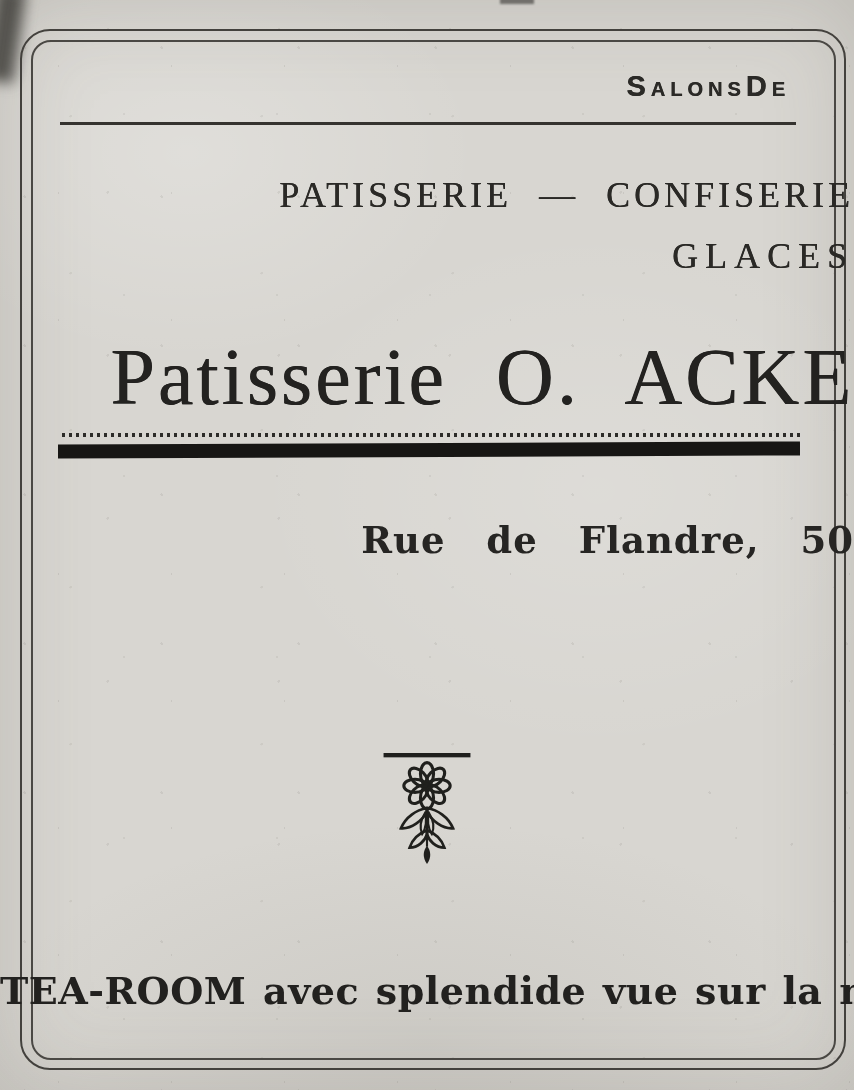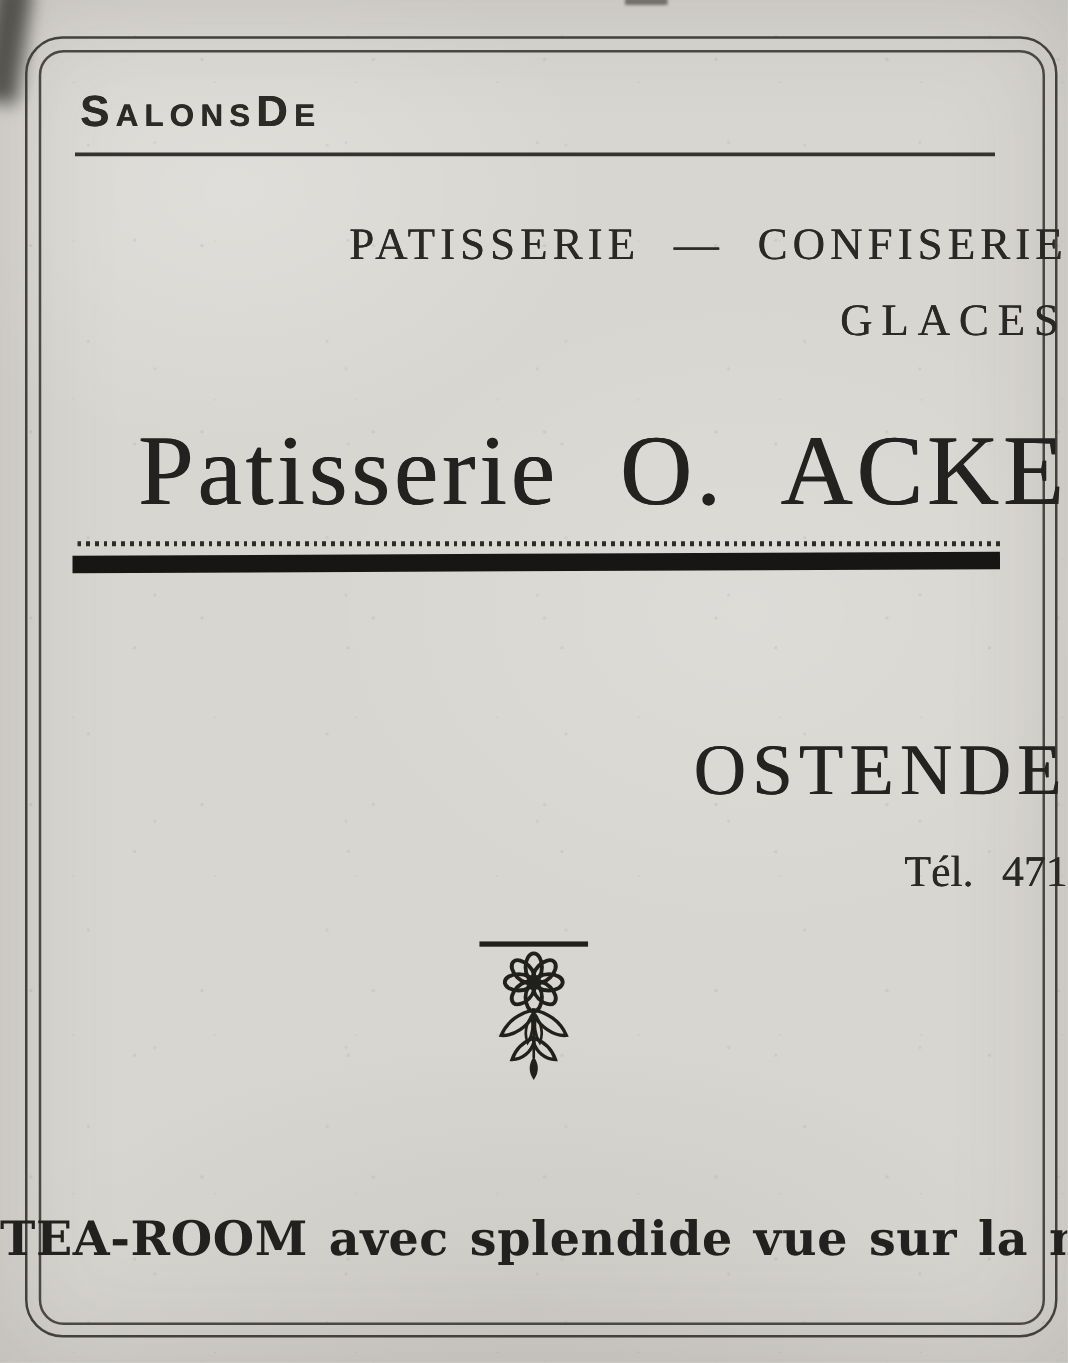--- a/index.html
+++ b/index.html
@@ -55,11 +55,11 @@
 
   .heading{
     position:absolute;left:64px;right:64px;top:70px;
-    display:flex;justify-content:flex-start;align-items:baseline;
+    display:flex;justify-content:flex-end;align-items:baseline;
     font-family:"Liberation Sans", sans-serif;
     font-weight:700;
     font-variant:small-caps;
-    font-size:35px;
+    font-size:29px;
     letter-spacing:5px;
     color:#2b2a27;
     text-shadow:0.4px 0 0 currentColor;

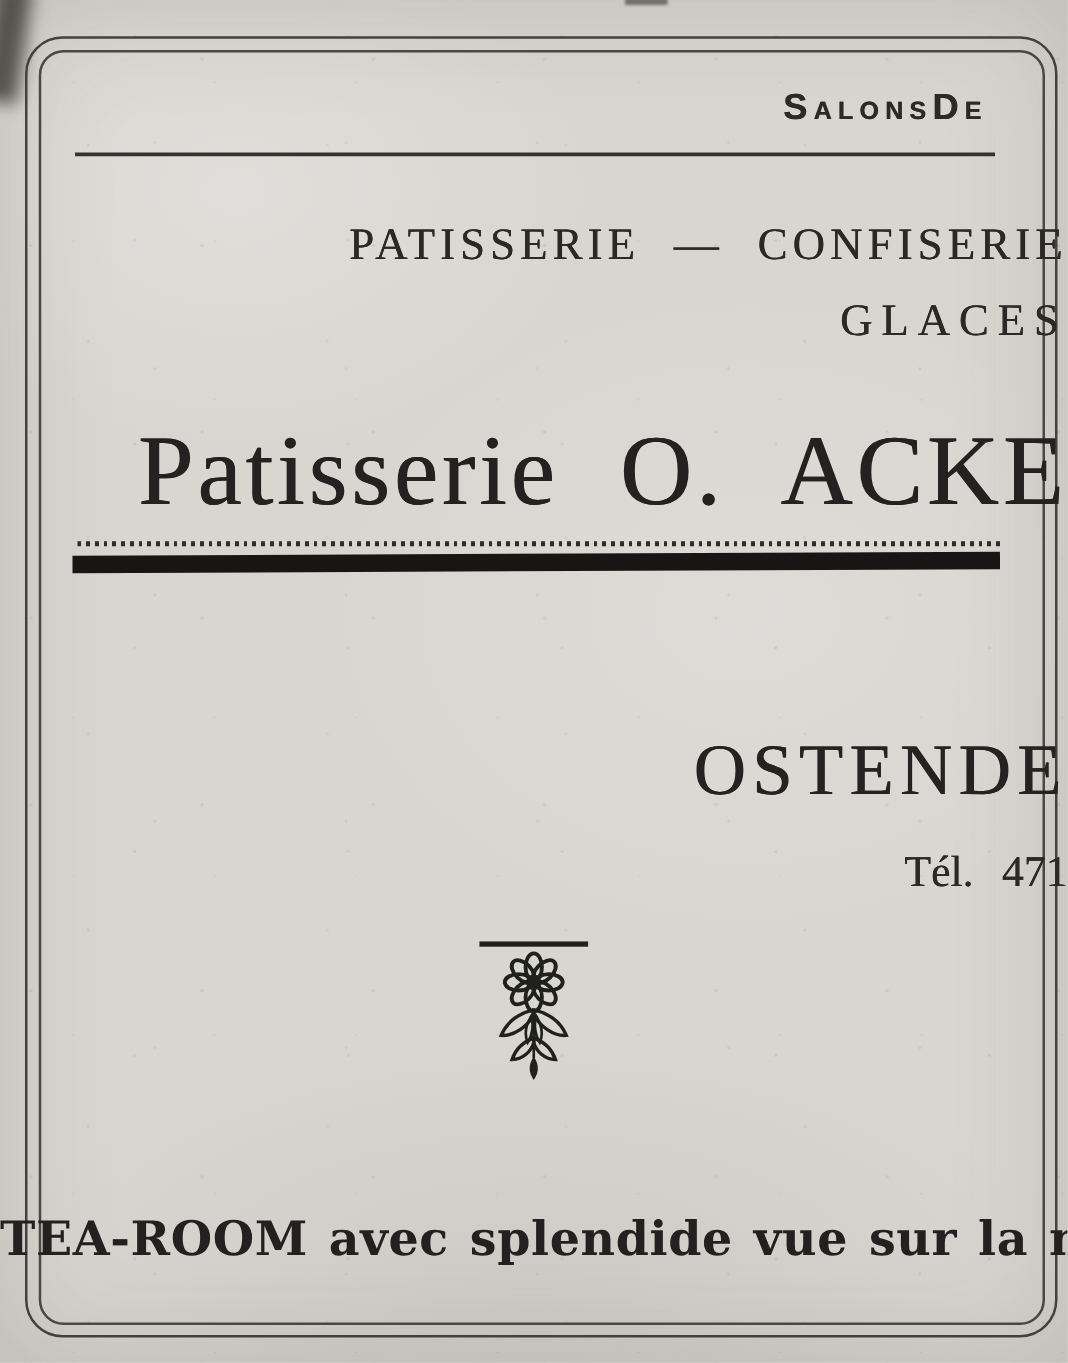--- a/index.html
+++ b/index.html
@@ -135,6 +135,7 @@
   <div class="dotted-rule"></div>
   <div class="thick-rule"></div>
 
+  <div class="line street">Rue de Flandre, 50</div>
   <div class="line city">OSTENDE</div>
   <div class="line phone">Tél. 471</div>
 

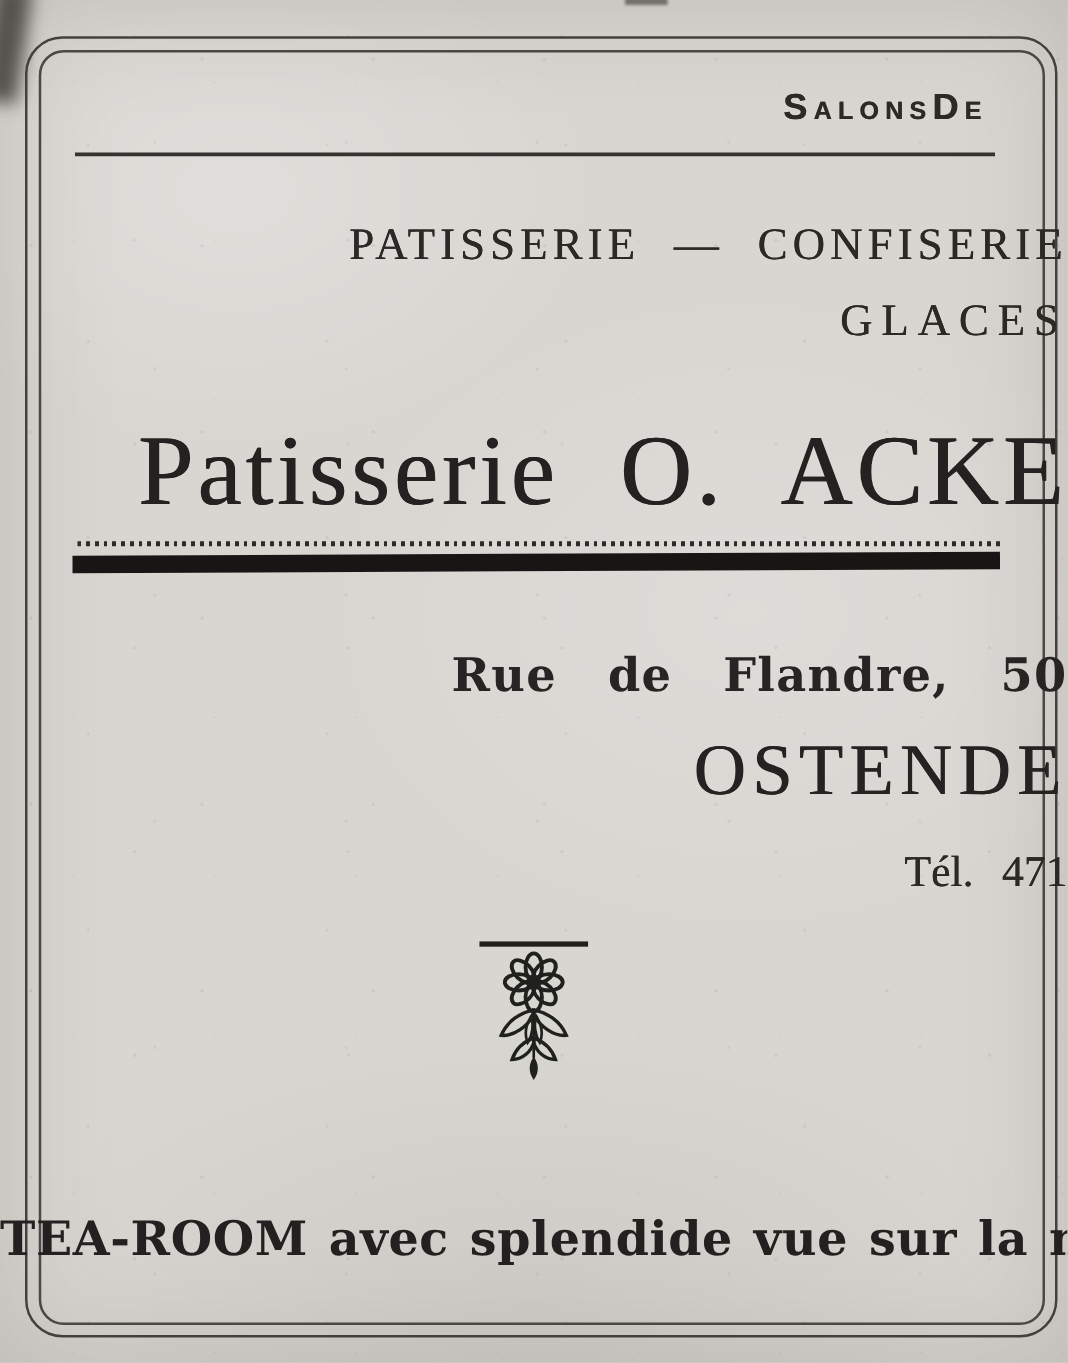--- a/index.html
+++ b/index.html
@@ -136,7 +136,6 @@
   <div class="thick-rule"></div>
 
   <div class="line street">Rue de Flandre, 50</div>
-  <div class="line city">OSTENDE</div>
   <div class="line phone">Tél. 471</div>
 
   <div class="ornament">

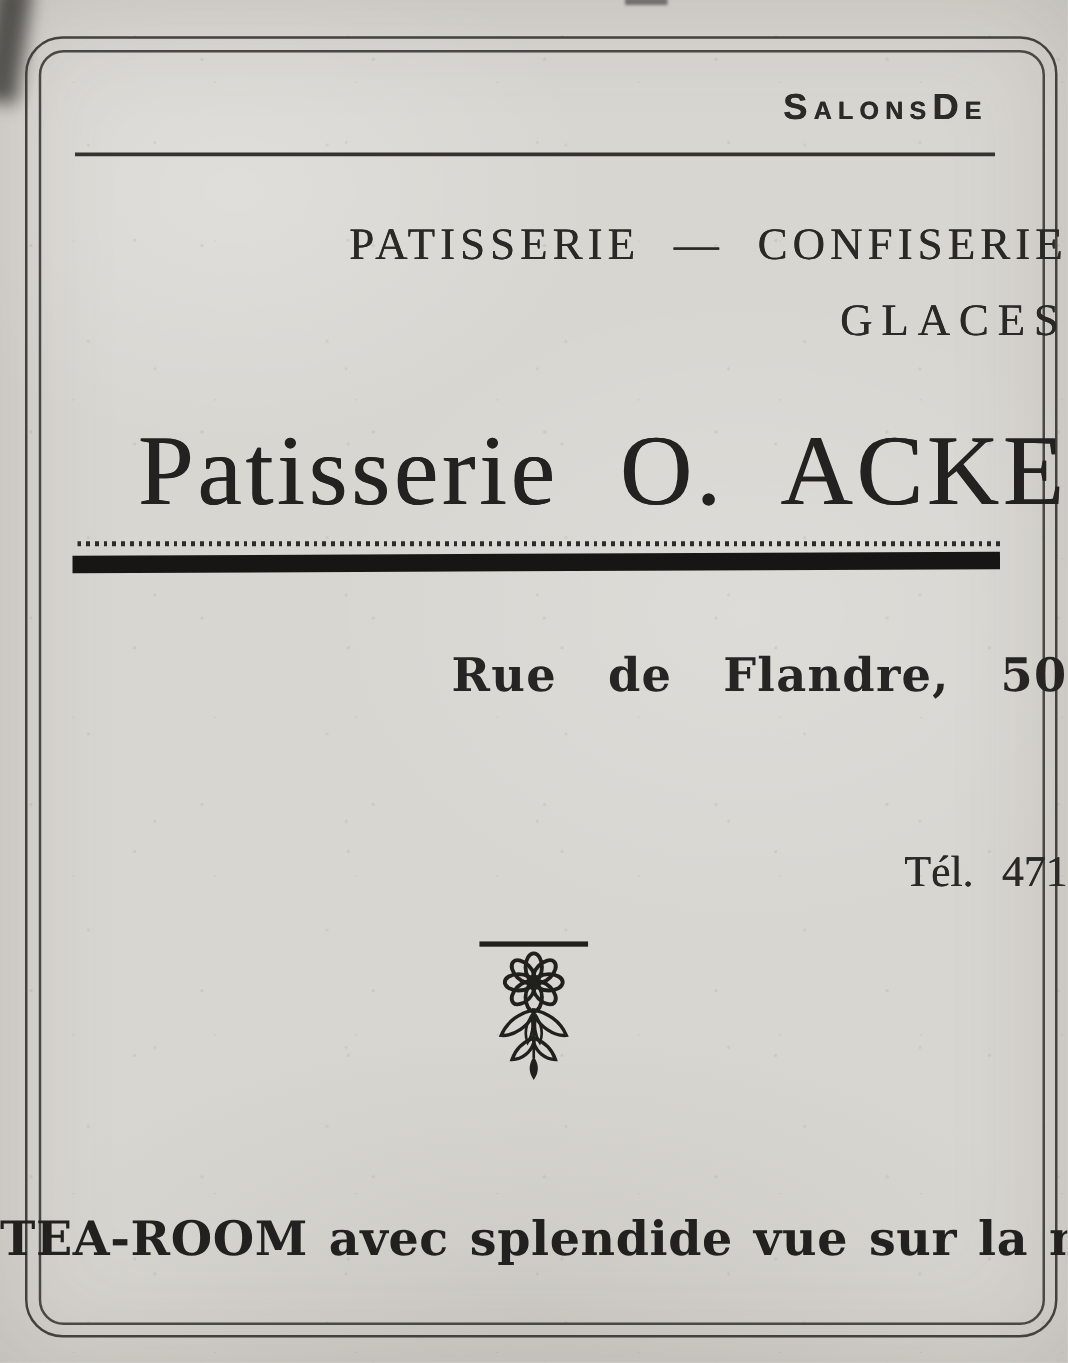--- a/index.html
+++ b/index.html
@@ -136,7 +136,6 @@
   <div class="thick-rule"></div>
 
   <div class="line street">Rue de Flandre, 50</div>
-  <div class="line phone">Tél. 471</div>
 
   <div class="ornament">
     <svg viewBox="0 0 92 116" width="92" height="112" xmlns="http://www.w3.org/2000/svg">

